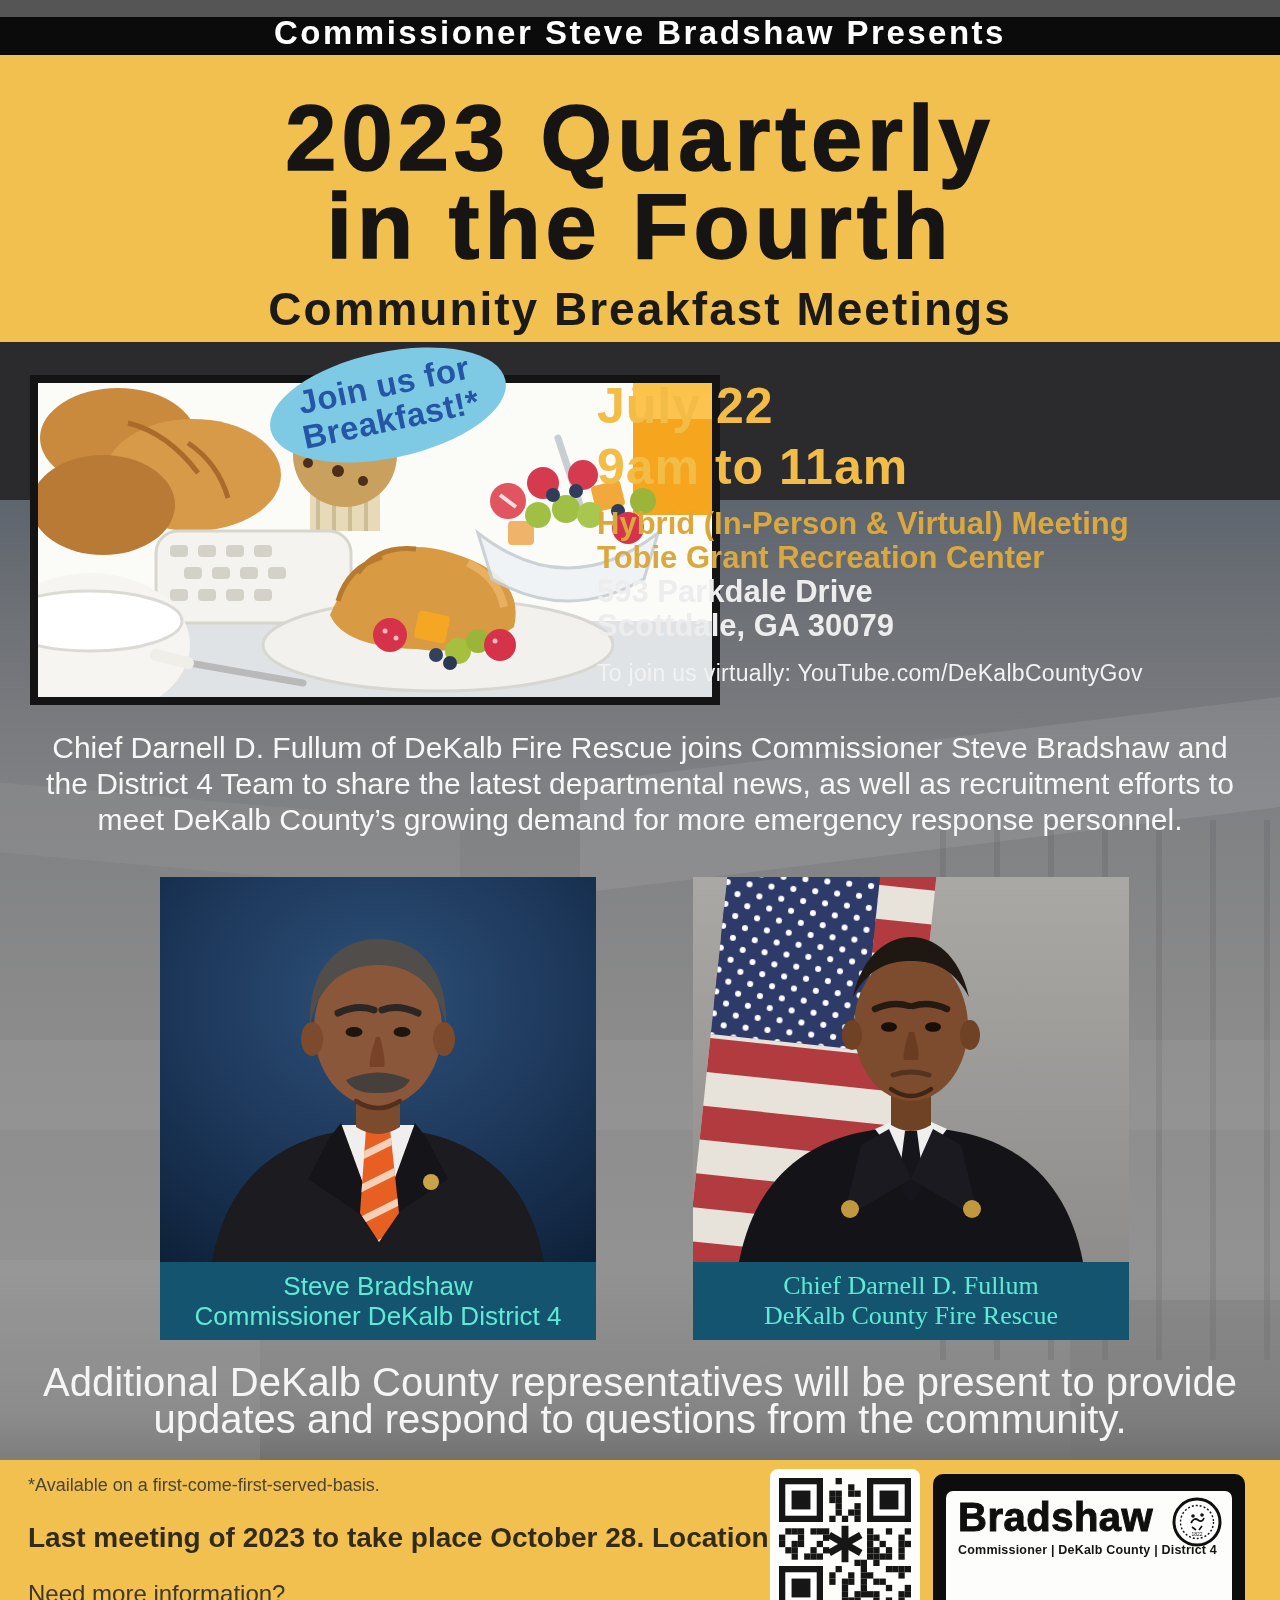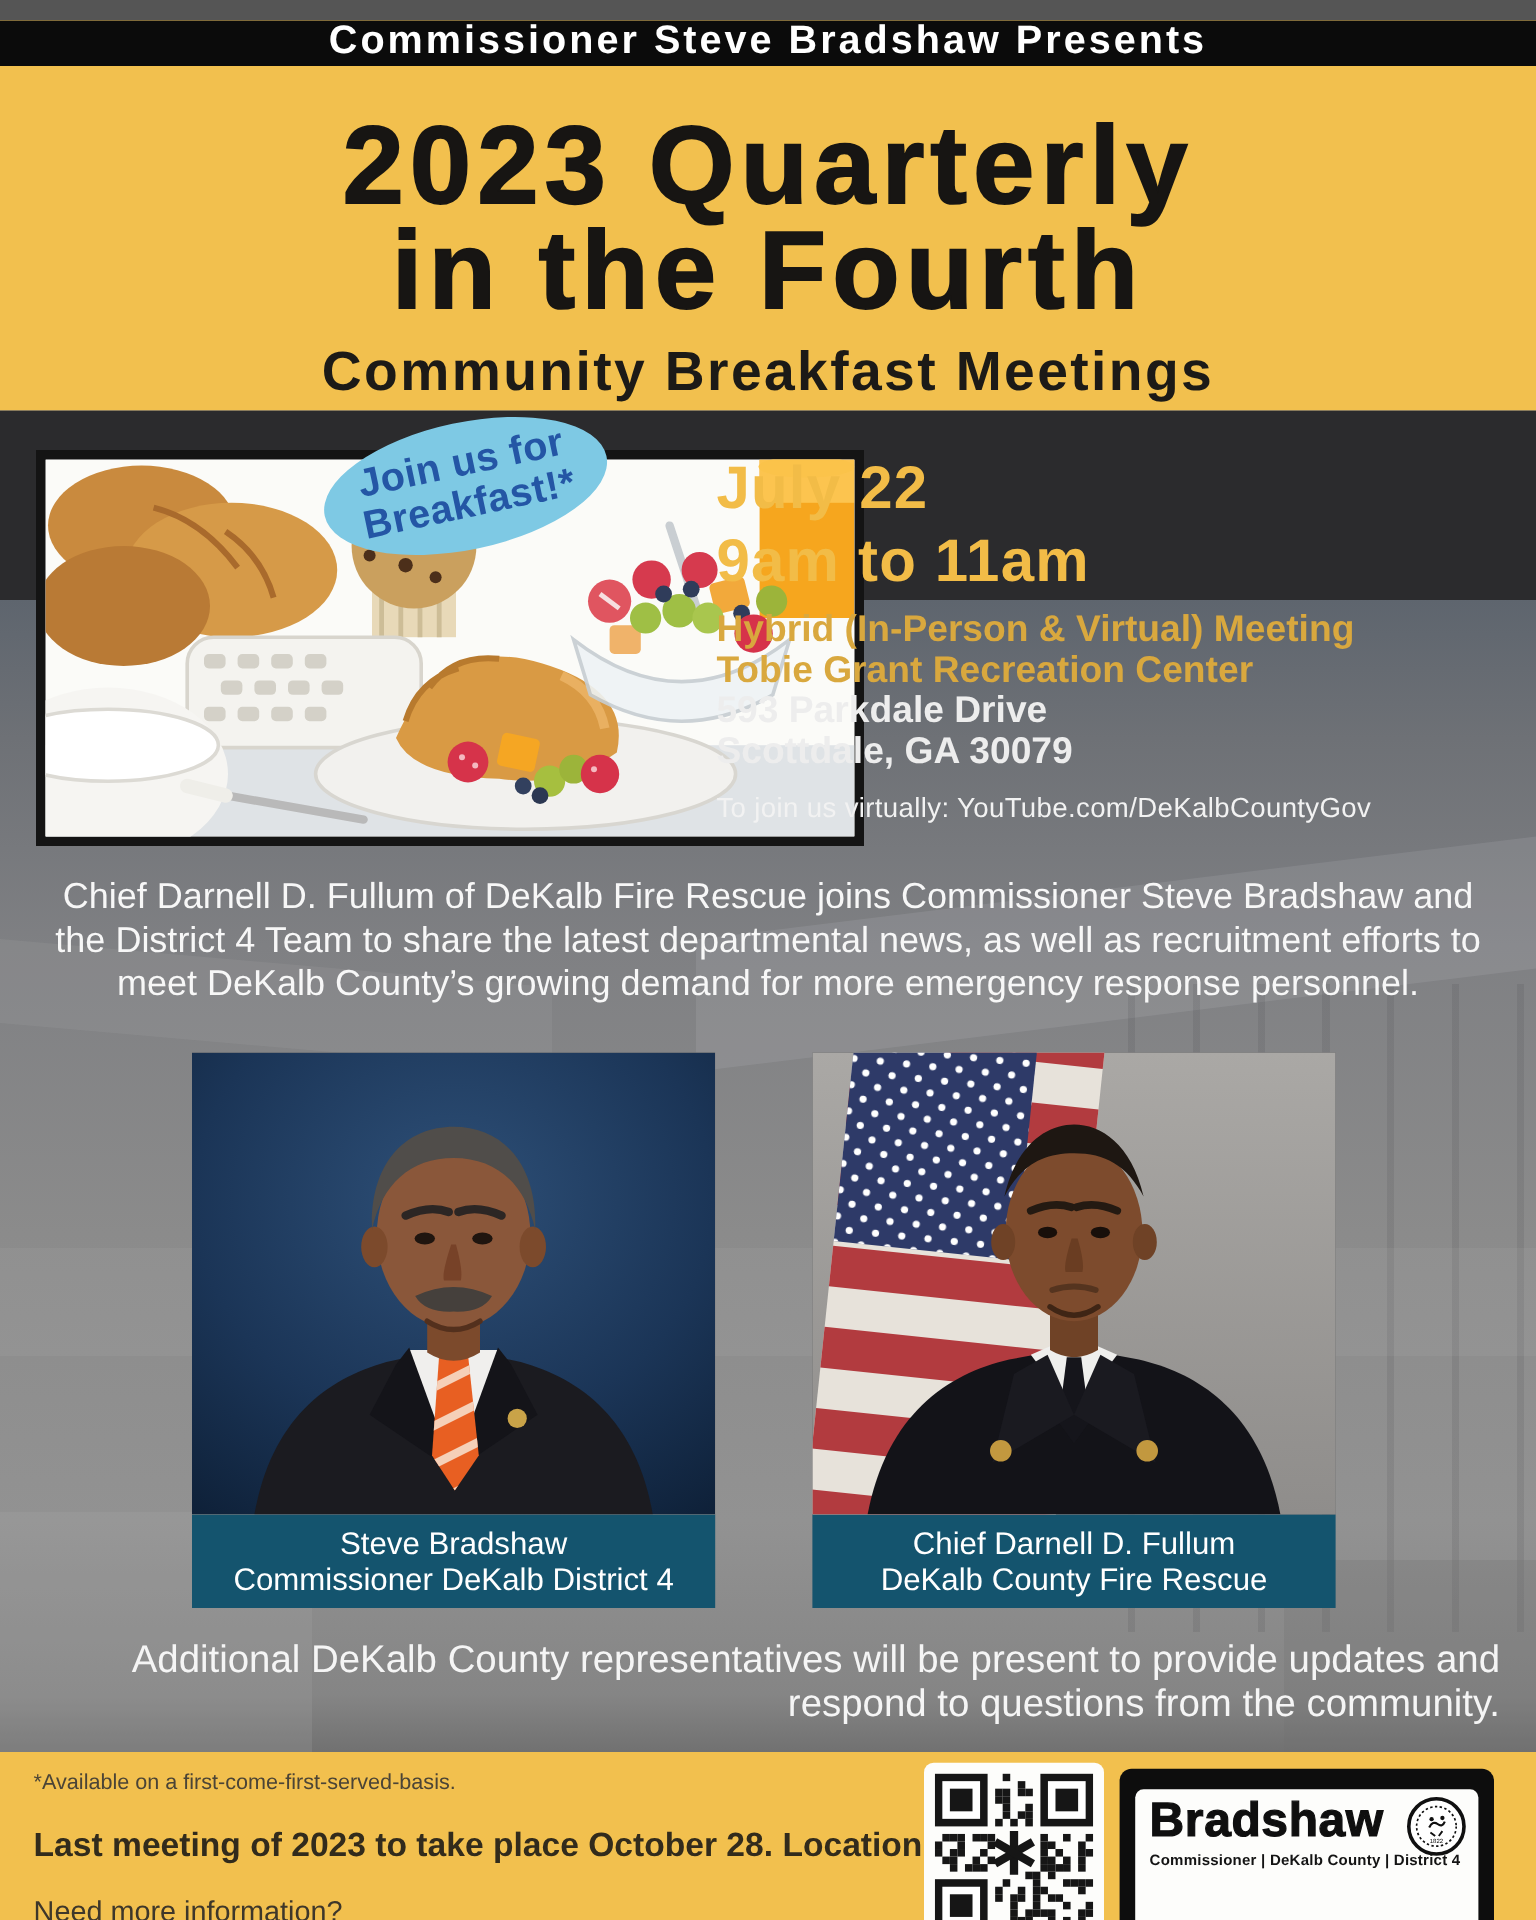--- a/index.html
+++ b/index.html
@@ -58,7 +58,7 @@
   .card-right{left:677px;}
   .card .photo{height:385px;overflow:hidden;position:relative;background:#777;}
   .card .photo svg{display:block;width:436px;height:385px;}
-  .card .caption{height:69px;background:#14546e;color:#ffffff;text-align:center;
+  .card .caption{height:69px;background:#14546e;color:#5eead4;text-align:center;
                  font-size:26px;line-height:30px;padding-top:9px;font-weight:500;}
 
   .addl{position:absolute;top:1022px;left:30px;width:1220px;text-align:right;color:#f5f5f5;

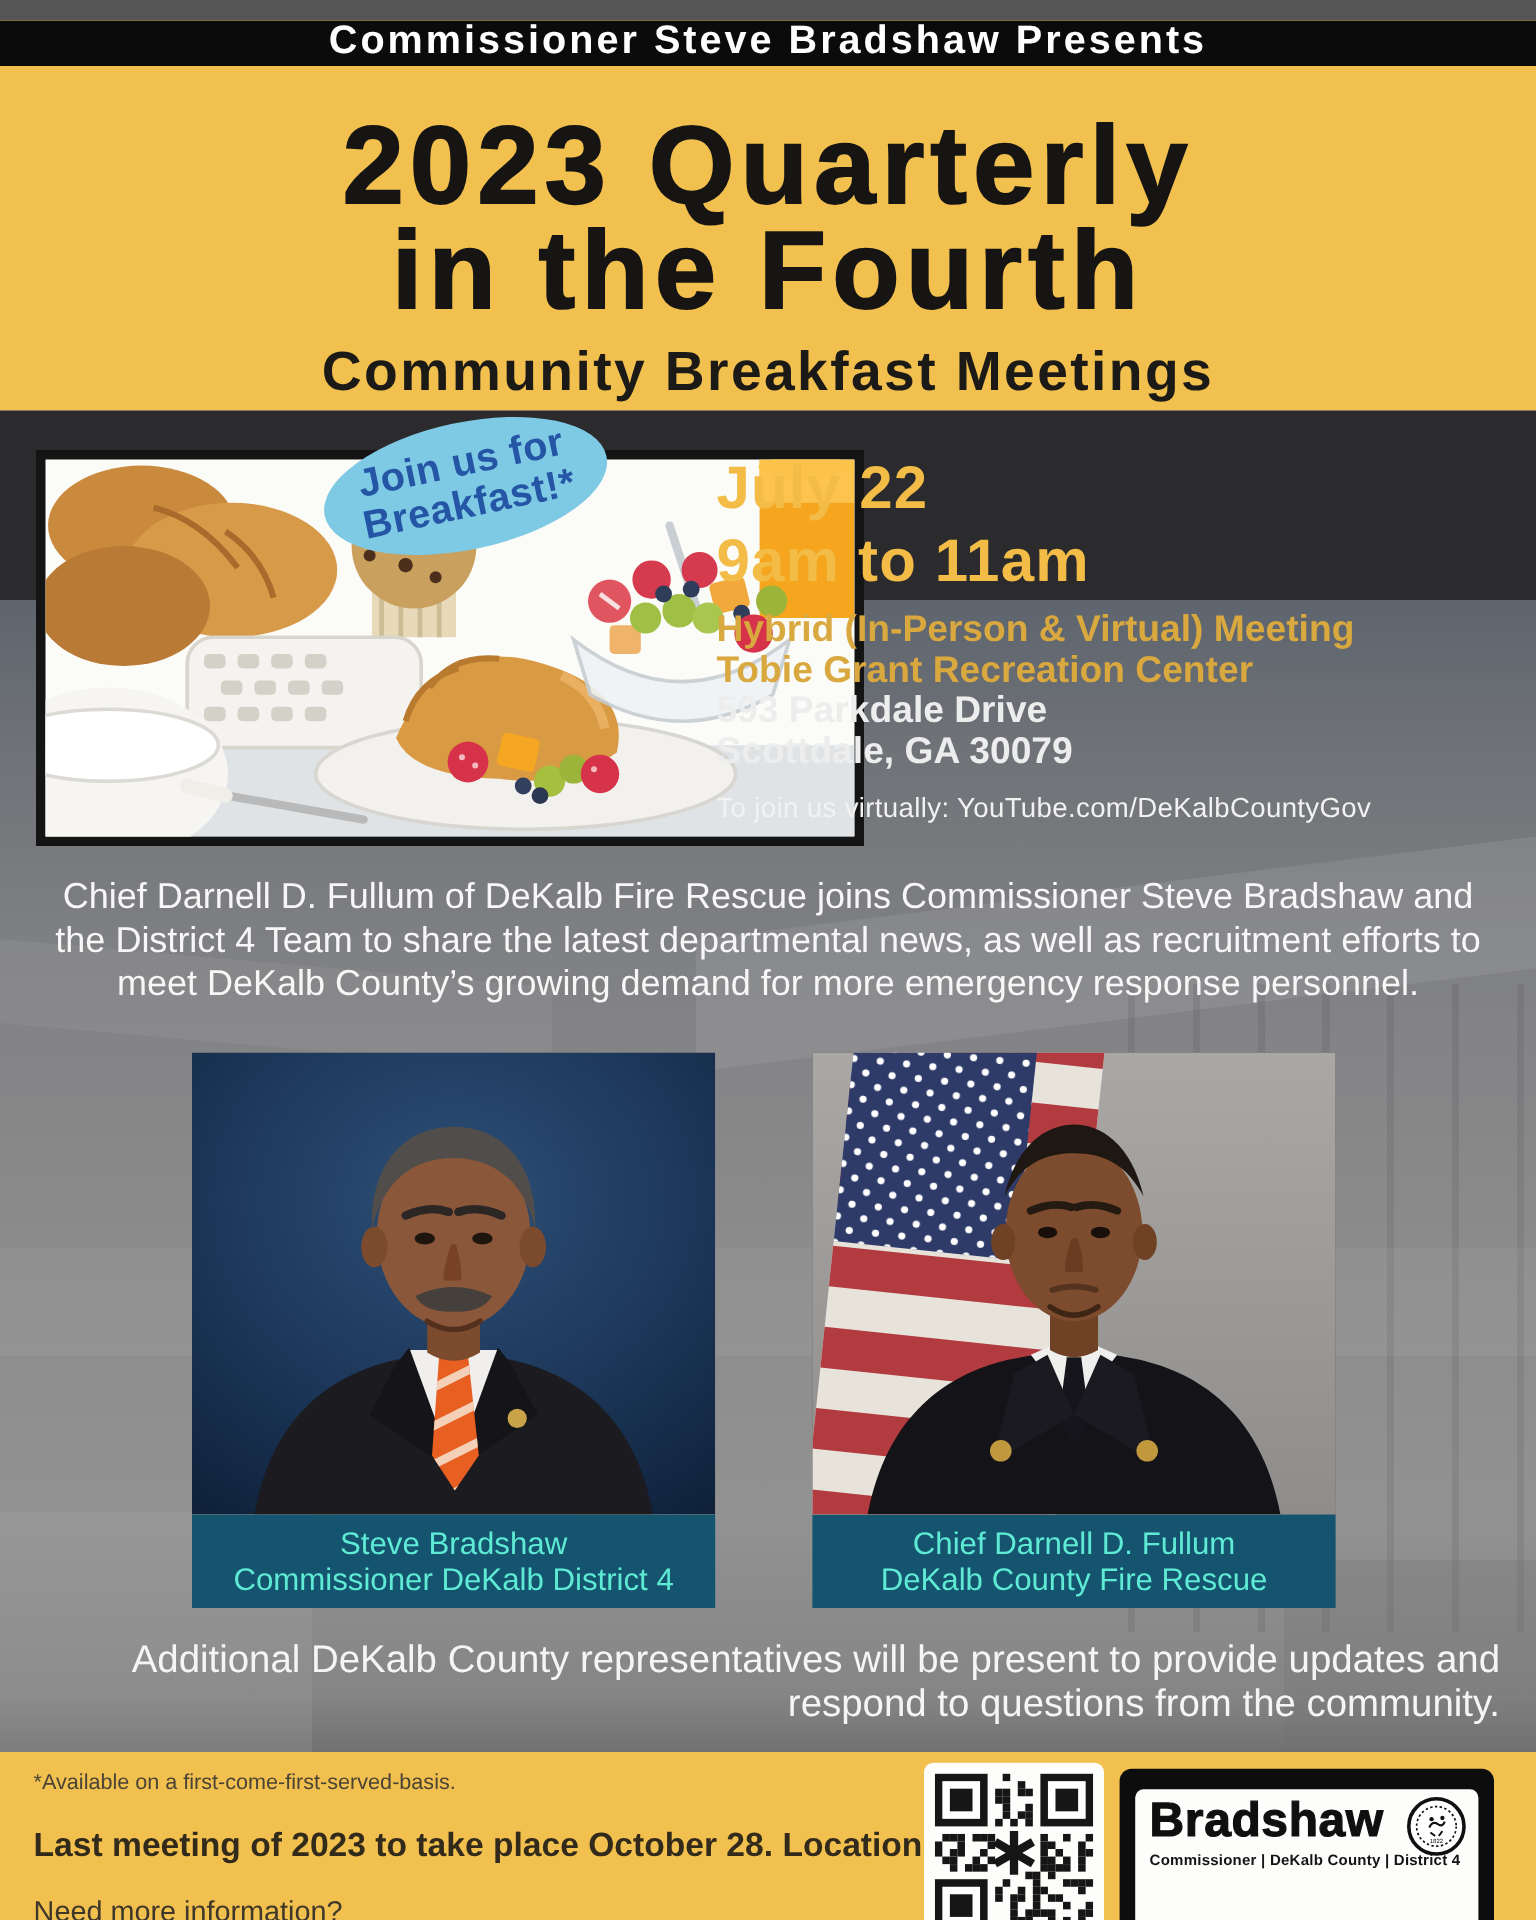--- a/index.html
+++ b/index.html
@@ -55,7 +55,7 @@
   
   .card{position:absolute;top:535px;width:436px;z-index:4;}
   .card-left{left:160px;}
-  .card-right{left:677px;}
+  .card-right{left:693px;font-family:Liberation Serif, serif;}
   .card .photo{height:385px;overflow:hidden;position:relative;background:#777;}
   .card .photo svg{display:block;width:436px;height:385px;}
   .card .caption{height:69px;background:#14546e;color:#5eead4;text-align:center;

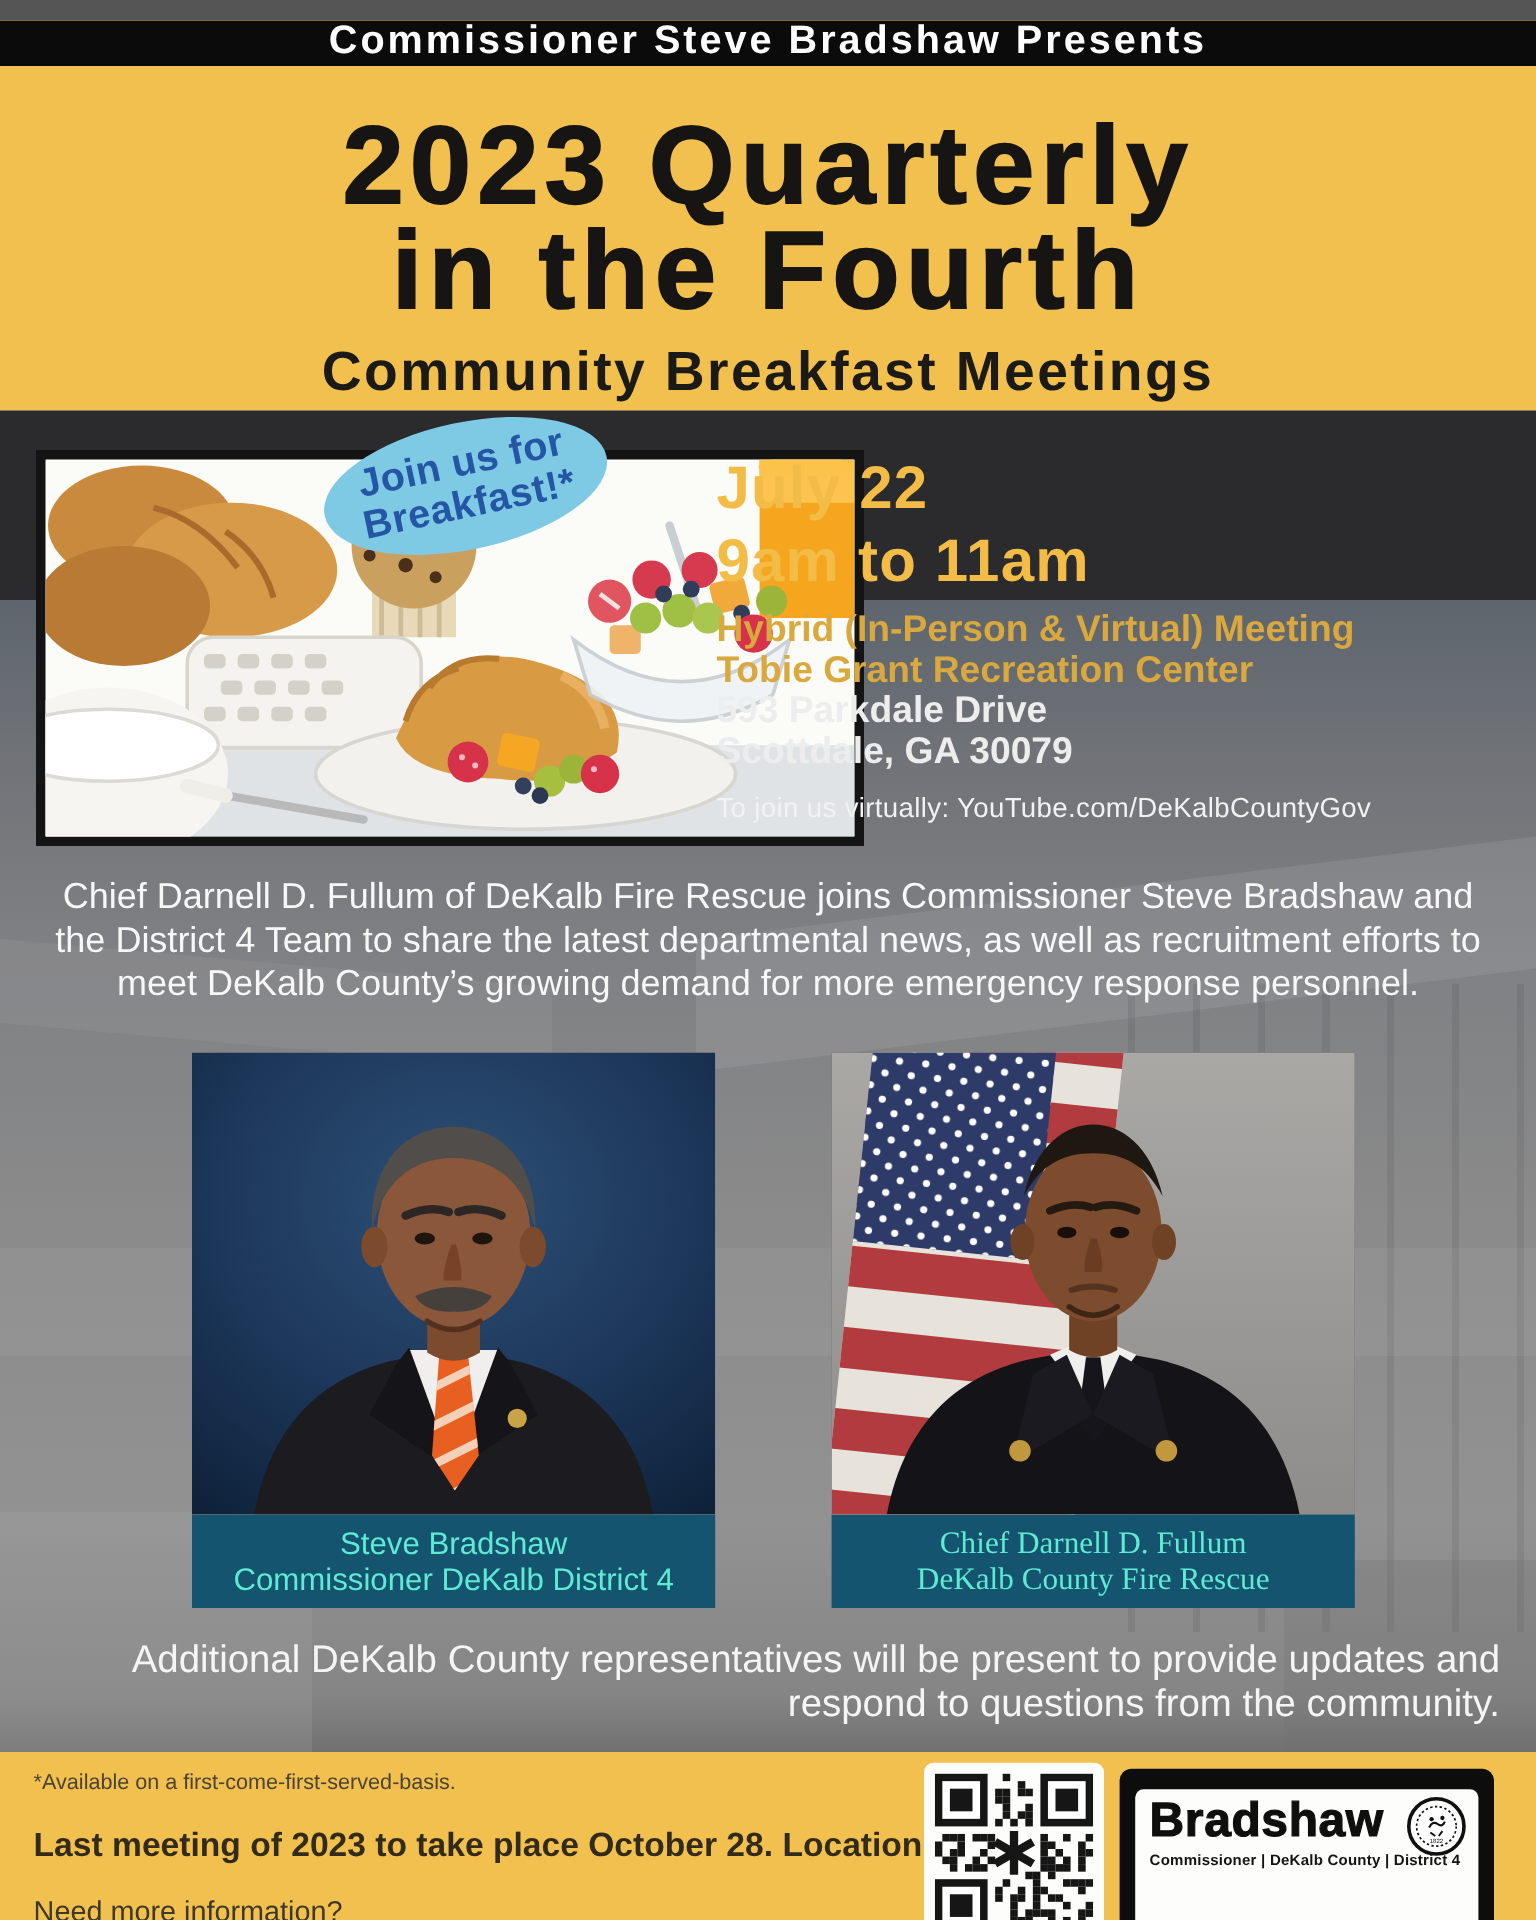--- a/index.html
+++ b/index.html
@@ -61,8 +61,8 @@
   .card .caption{height:69px;background:#14546e;color:#5eead4;text-align:center;
                  font-size:26px;line-height:30px;padding-top:9px;font-weight:500;}
 
-  .addl{position:absolute;top:1022px;left:30px;width:1220px;text-align:right;color:#f5f5f5;
-        font-size:32px;line-height:37px;font-weight:500;z-index:4;}
+  .addl{position:absolute;top:1022px;left:30px;width:1220px;text-align:center;color:#f5f5f5;
+        font-size:40px;line-height:37px;font-weight:500;z-index:4;}
 
   
   .footer{position:absolute;top:1443px;left:0;width:100%;height:157px;background:#F2C04E;}

